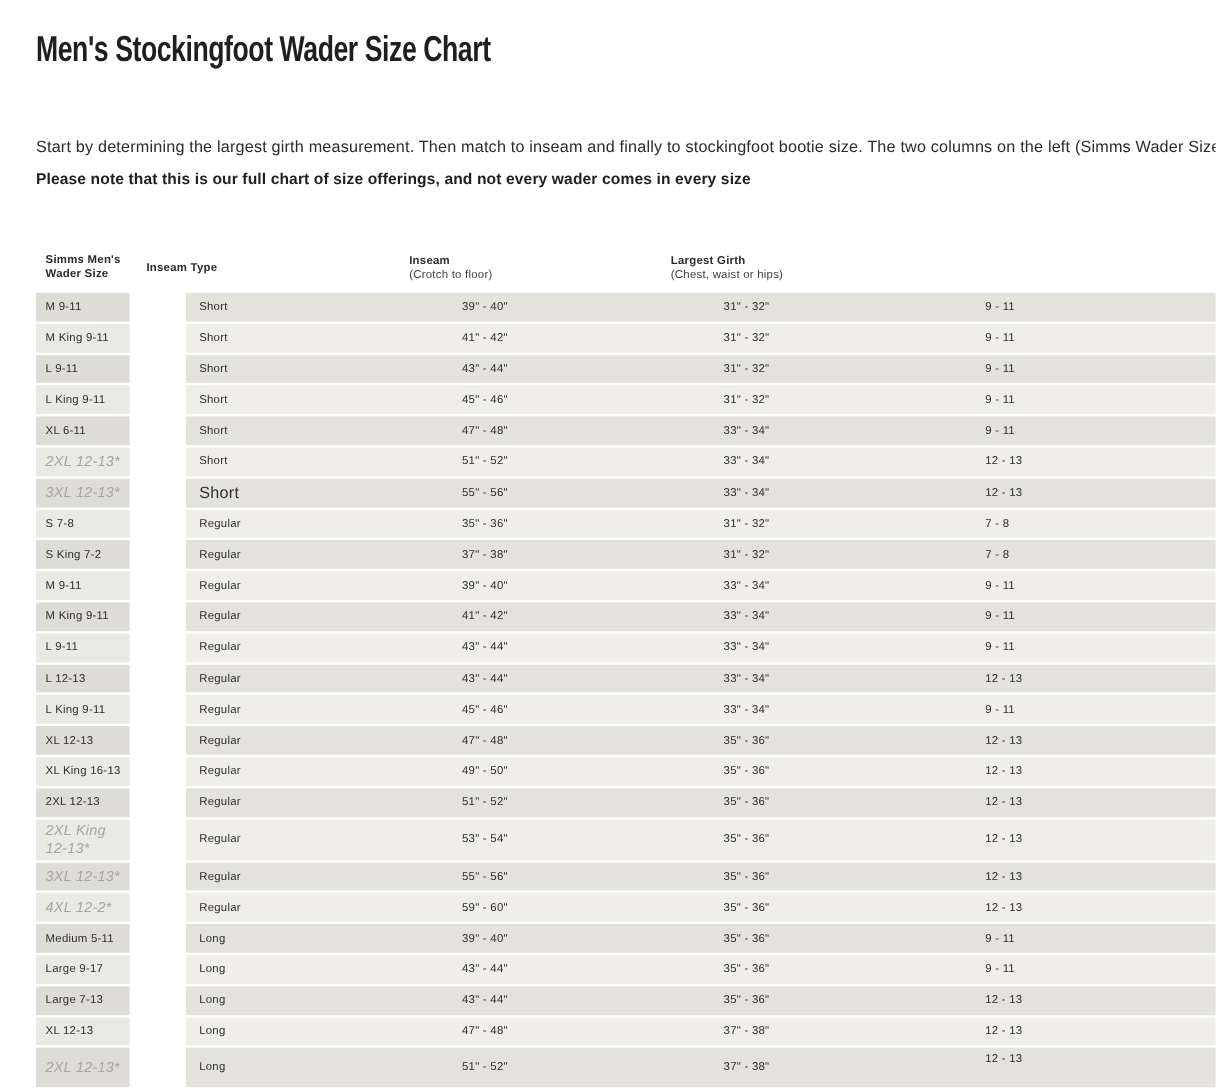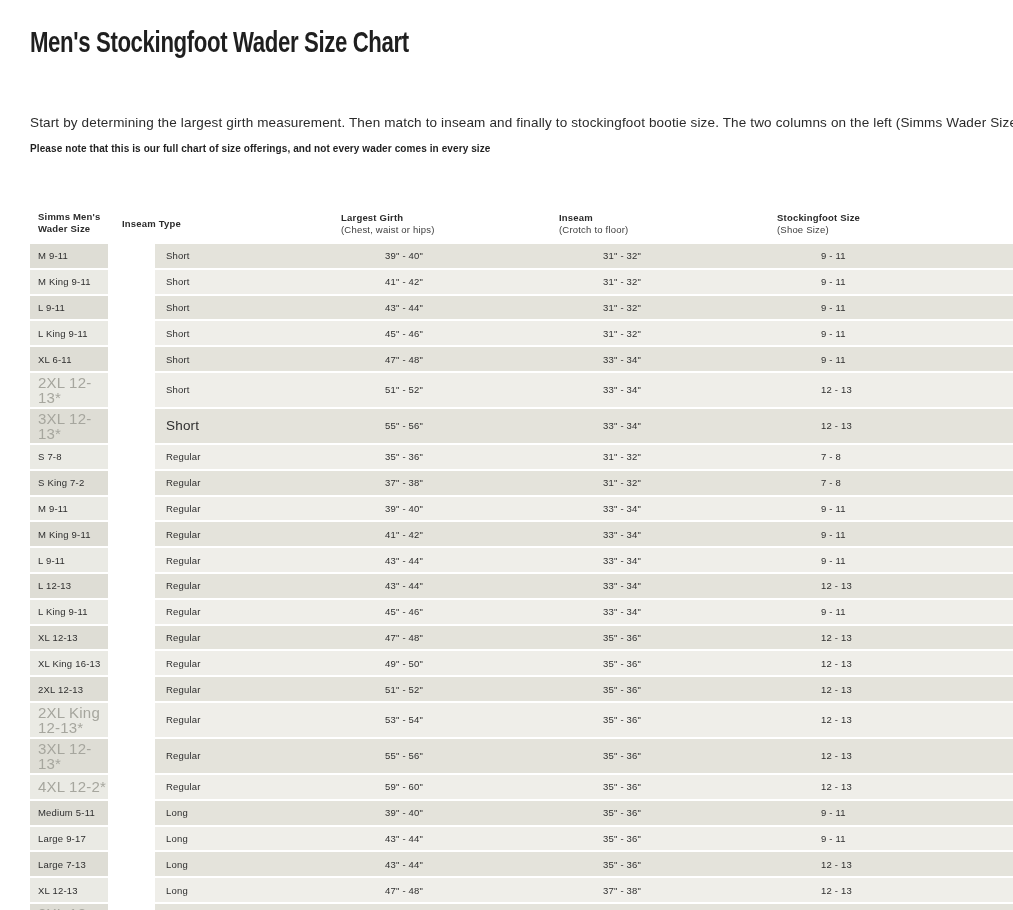--- a/index.html
+++ b/index.html
@@ -22,7 +22,7 @@
   
   .intro{margin-top:52px;font-size:13.5px;line-height:25px;letter-spacing:0.15px;color:#2b2b2b;}
   .intro-line{white-space:nowrap;}
-  .note{margin-top:1px;font-size:10px;line-height:25px;letter-spacing:0.1px;font-weight:700;color:#1f1f1f;}
+  .note{margin-top:1px;font-size:13px;line-height:25px;letter-spacing:0.1px;font-weight:700;color:#1f1f1f;}
 
   
   .size-chart{margin-top:49px;}

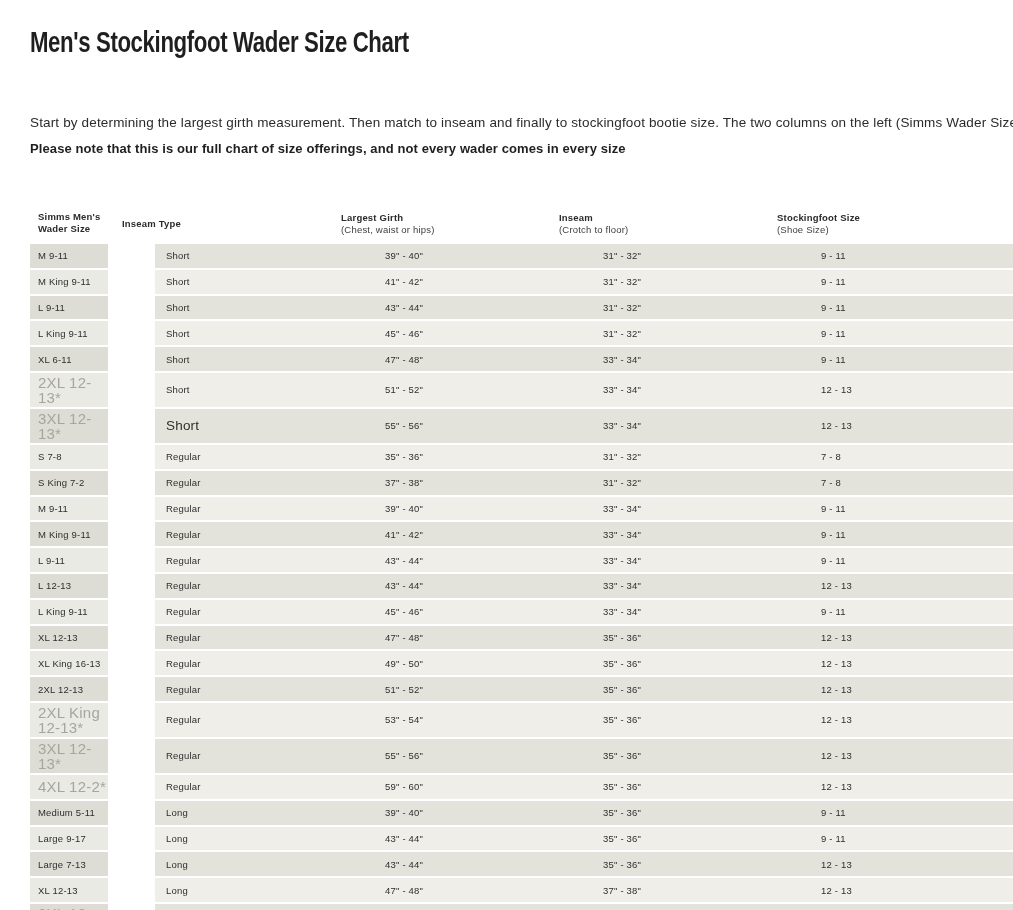--- a/index.html
+++ b/index.html
@@ -84,12 +84,12 @@
           <div class="hdr-title">Inseam Type</div>
         </div>
         <div class="cell">
+          <div class="hdr-title">Inseam</div>
+          <div class="hdr-sub">(Crotch to floor)</div>
+        </div>
+        <div class="cell">
           <div class="hdr-title">Largest Girth</div>
           <div class="hdr-sub">(Chest, waist or hips)</div>
-        </div>
-        <div class="cell">
-          <div class="hdr-title">Inseam</div>
-          <div class="hdr-sub">(Crotch to floor)</div>
         </div>
         <div class="cell">
           <div class="hdr-title">Stockingfoot Size</div>

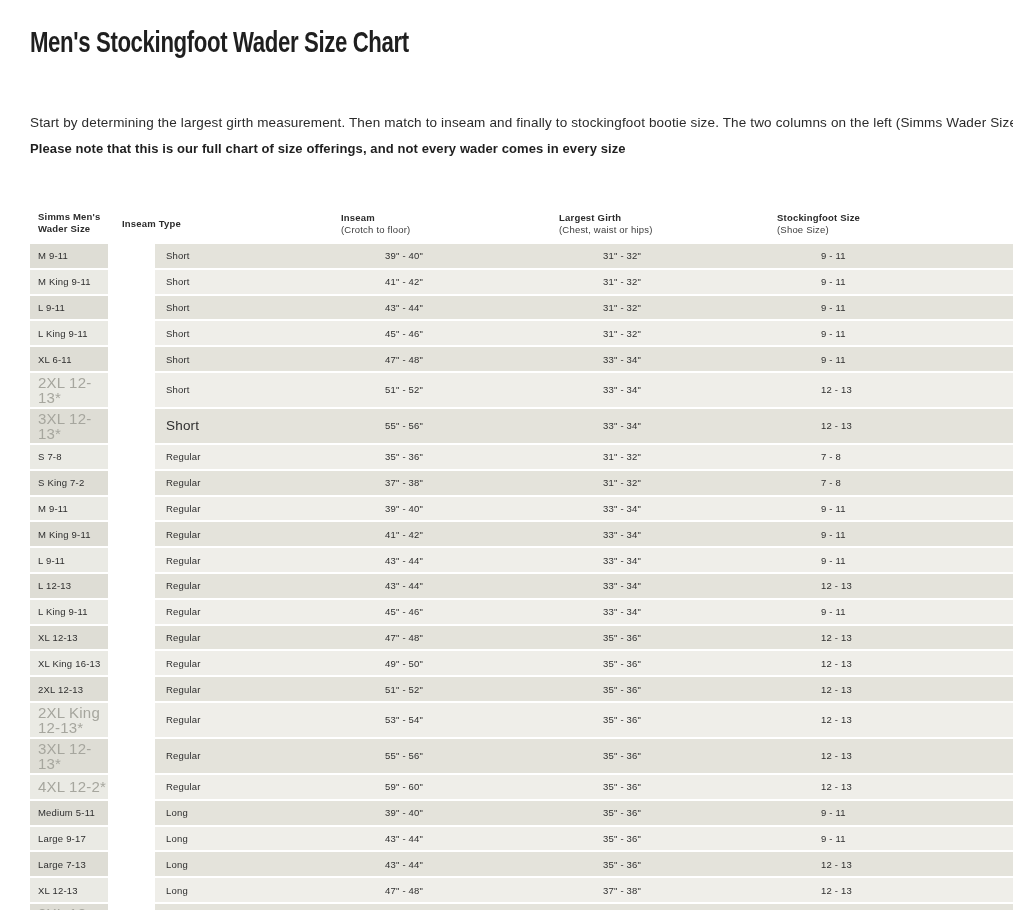--- a/index.html
+++ b/index.html
@@ -91,10 +91,6 @@
           <div class="hdr-title">Largest Girth</div>
           <div class="hdr-sub">(Chest, waist or hips)</div>
         </div>
-        <div class="cell">
-          <div class="hdr-title">Stockingfoot Size</div>
-          <div class="hdr-sub">(Shoe Size)</div>
-        </div>
       </div>
     </div>
     <div class="tbody">

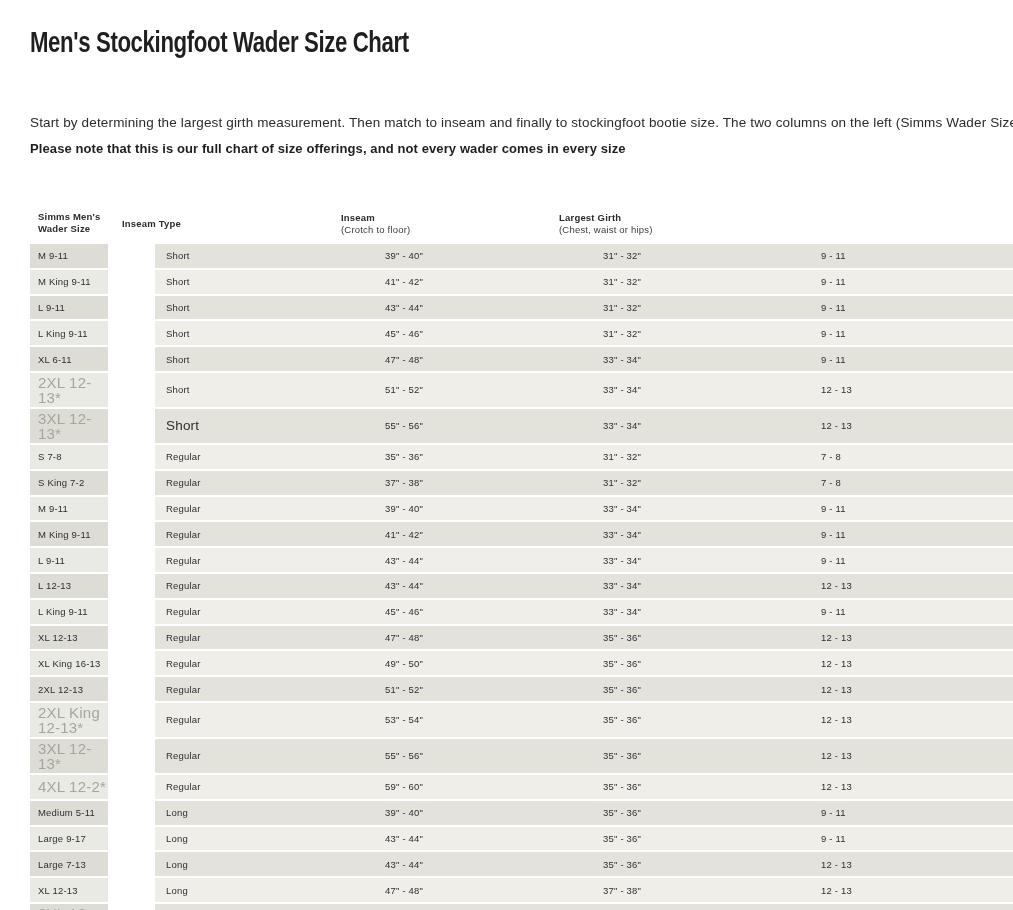--- a/index.html
+++ b/index.html
@@ -56,7 +56,7 @@
   .trow.light .col-size{background:var(--light-first);}
   .trow.light .main-cols{background:var(--light-main);}
 
-  .muted-large{font-size:15px;line-height:15px;color:var(--muted);letter-spacing:0.2px;}
+  .muted-large{font-size:12px;line-height:15px;color:var(--muted);letter-spacing:0.2px;font-style:italic;}
   .type-large{font-size:13.5px;letter-spacing:0.2px;}
   .trow.tall>.col-size,.trow.tall>.main-cols{min-height:33px;}
   .top-align{align-self:start;padding-top:4px;}

